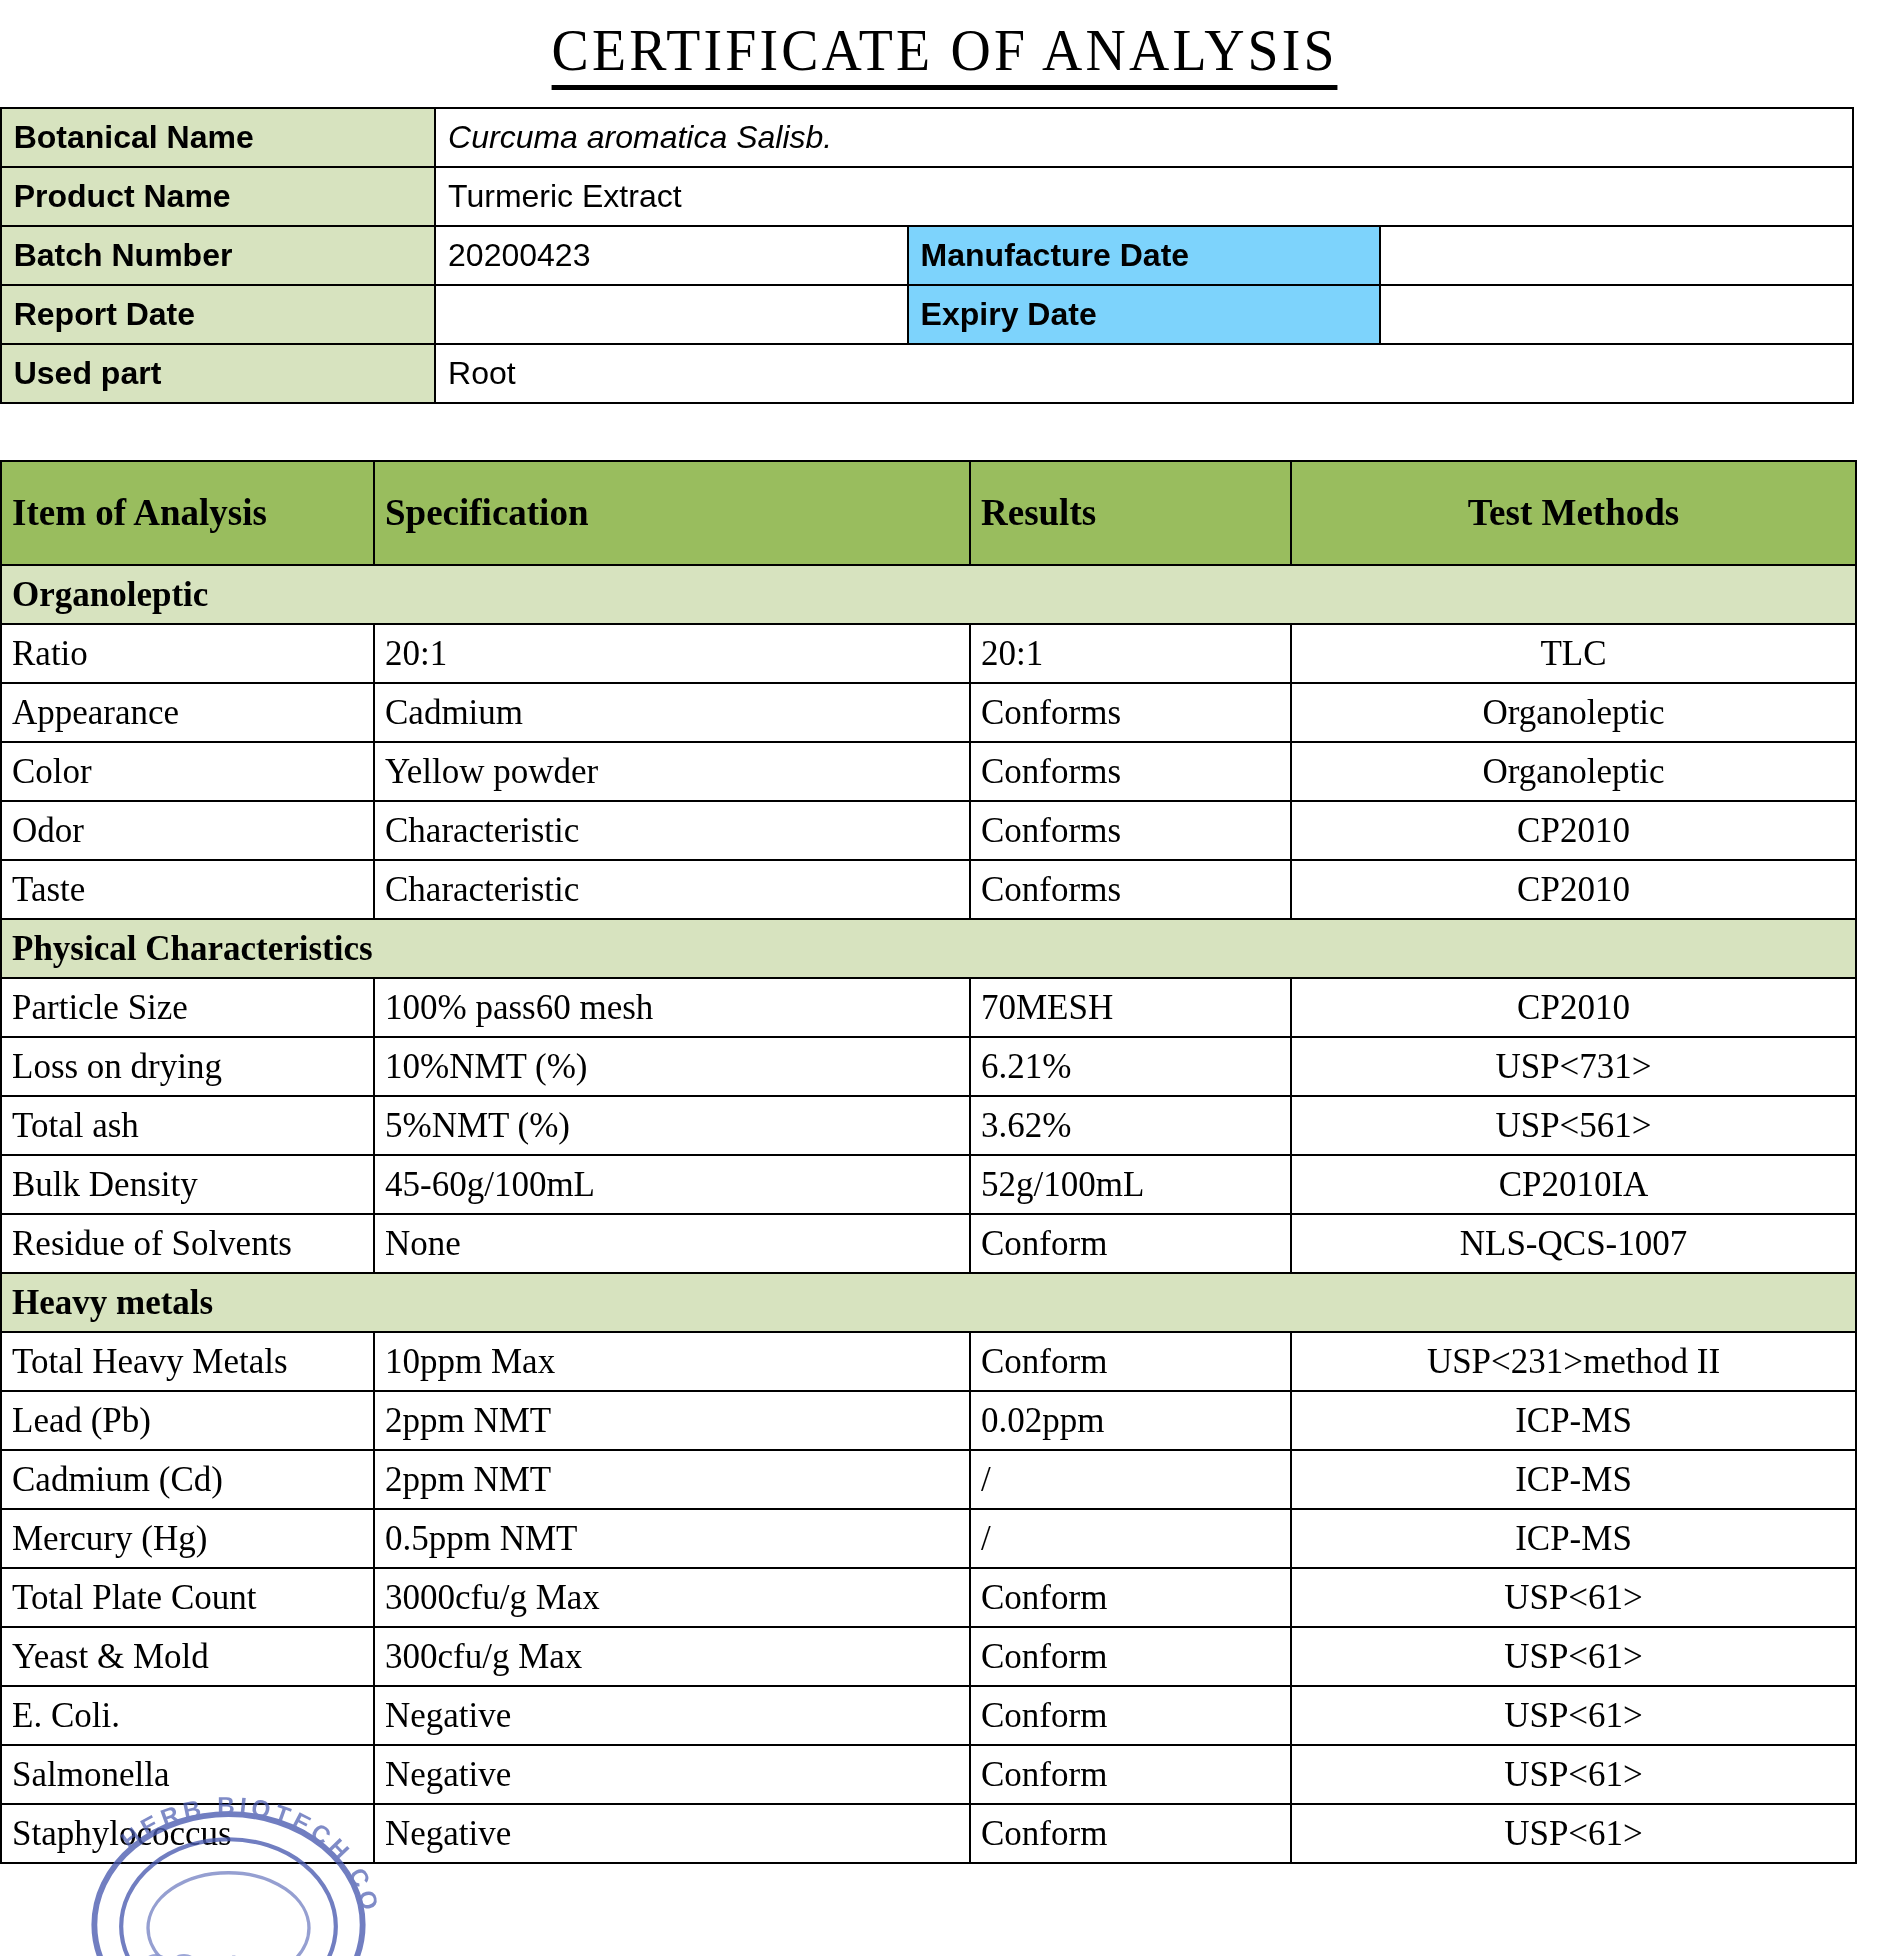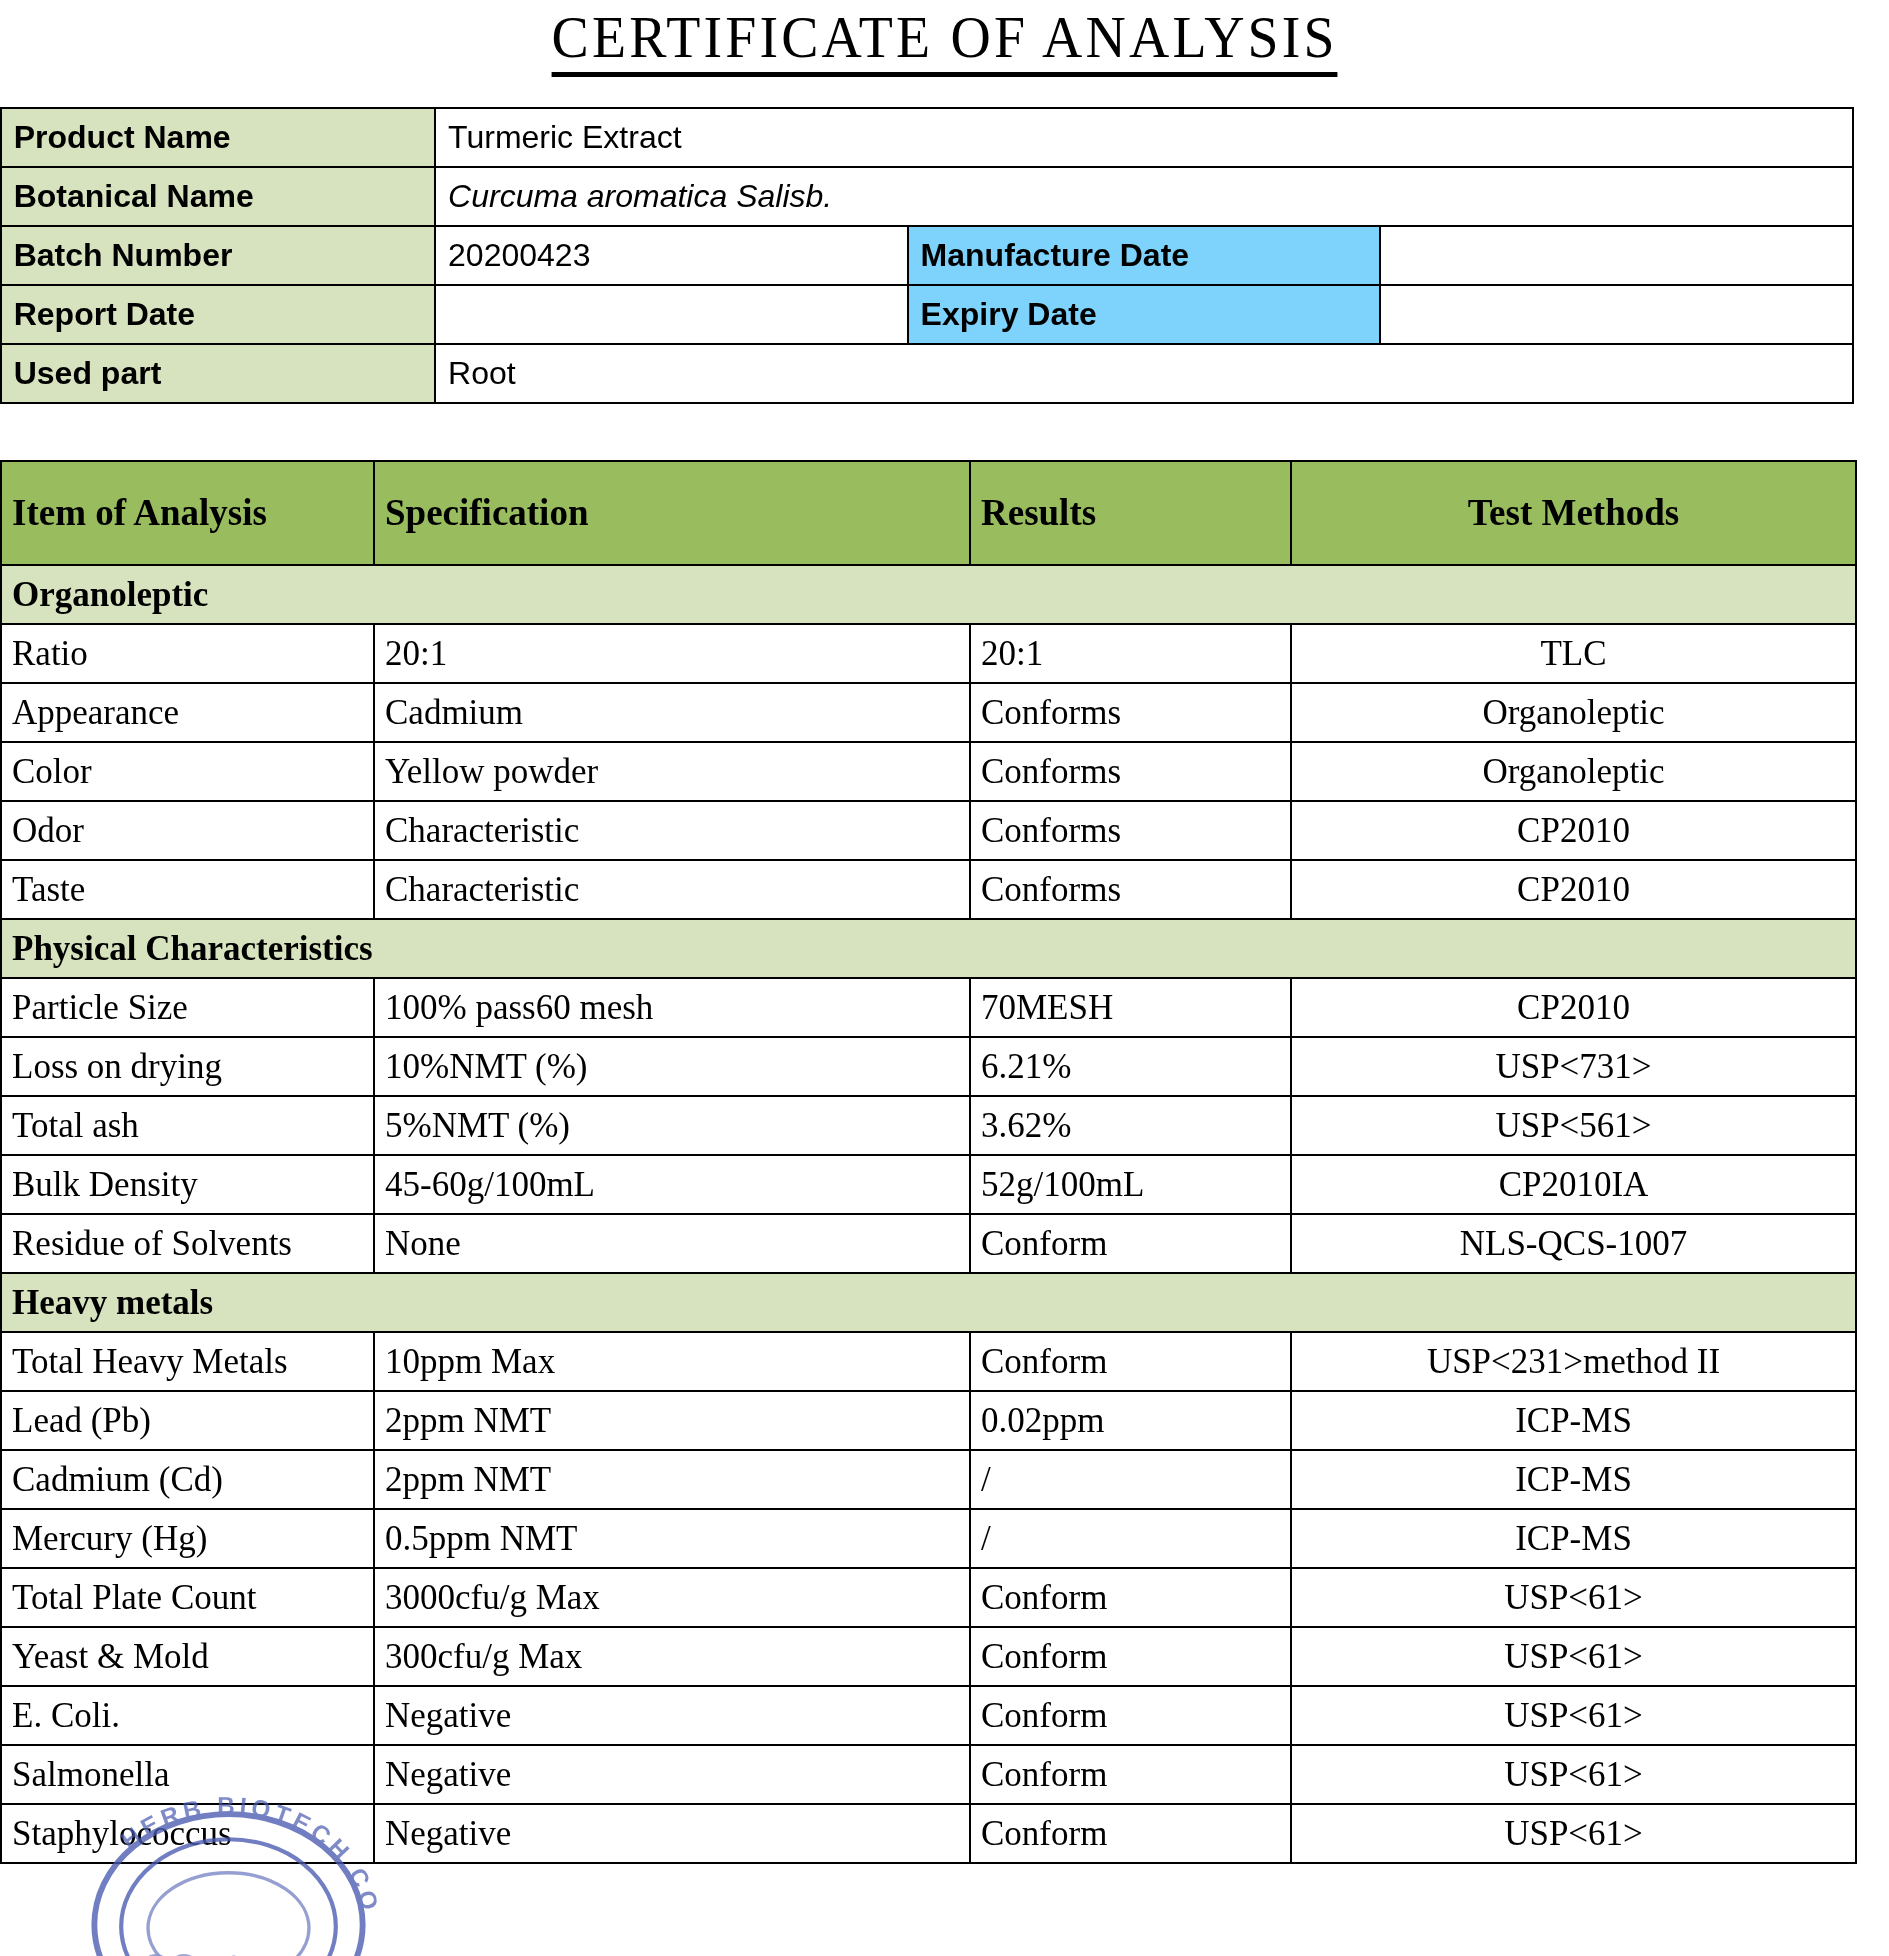--- a/index.html
+++ b/index.html
@@ -27,7 +27,7 @@
   
   .title-wrap {
     text-align: center;
-    padding-top: 5px;
+    padding-top: 18px;
     height: 80px;
     box-sizing: border-box;
   }

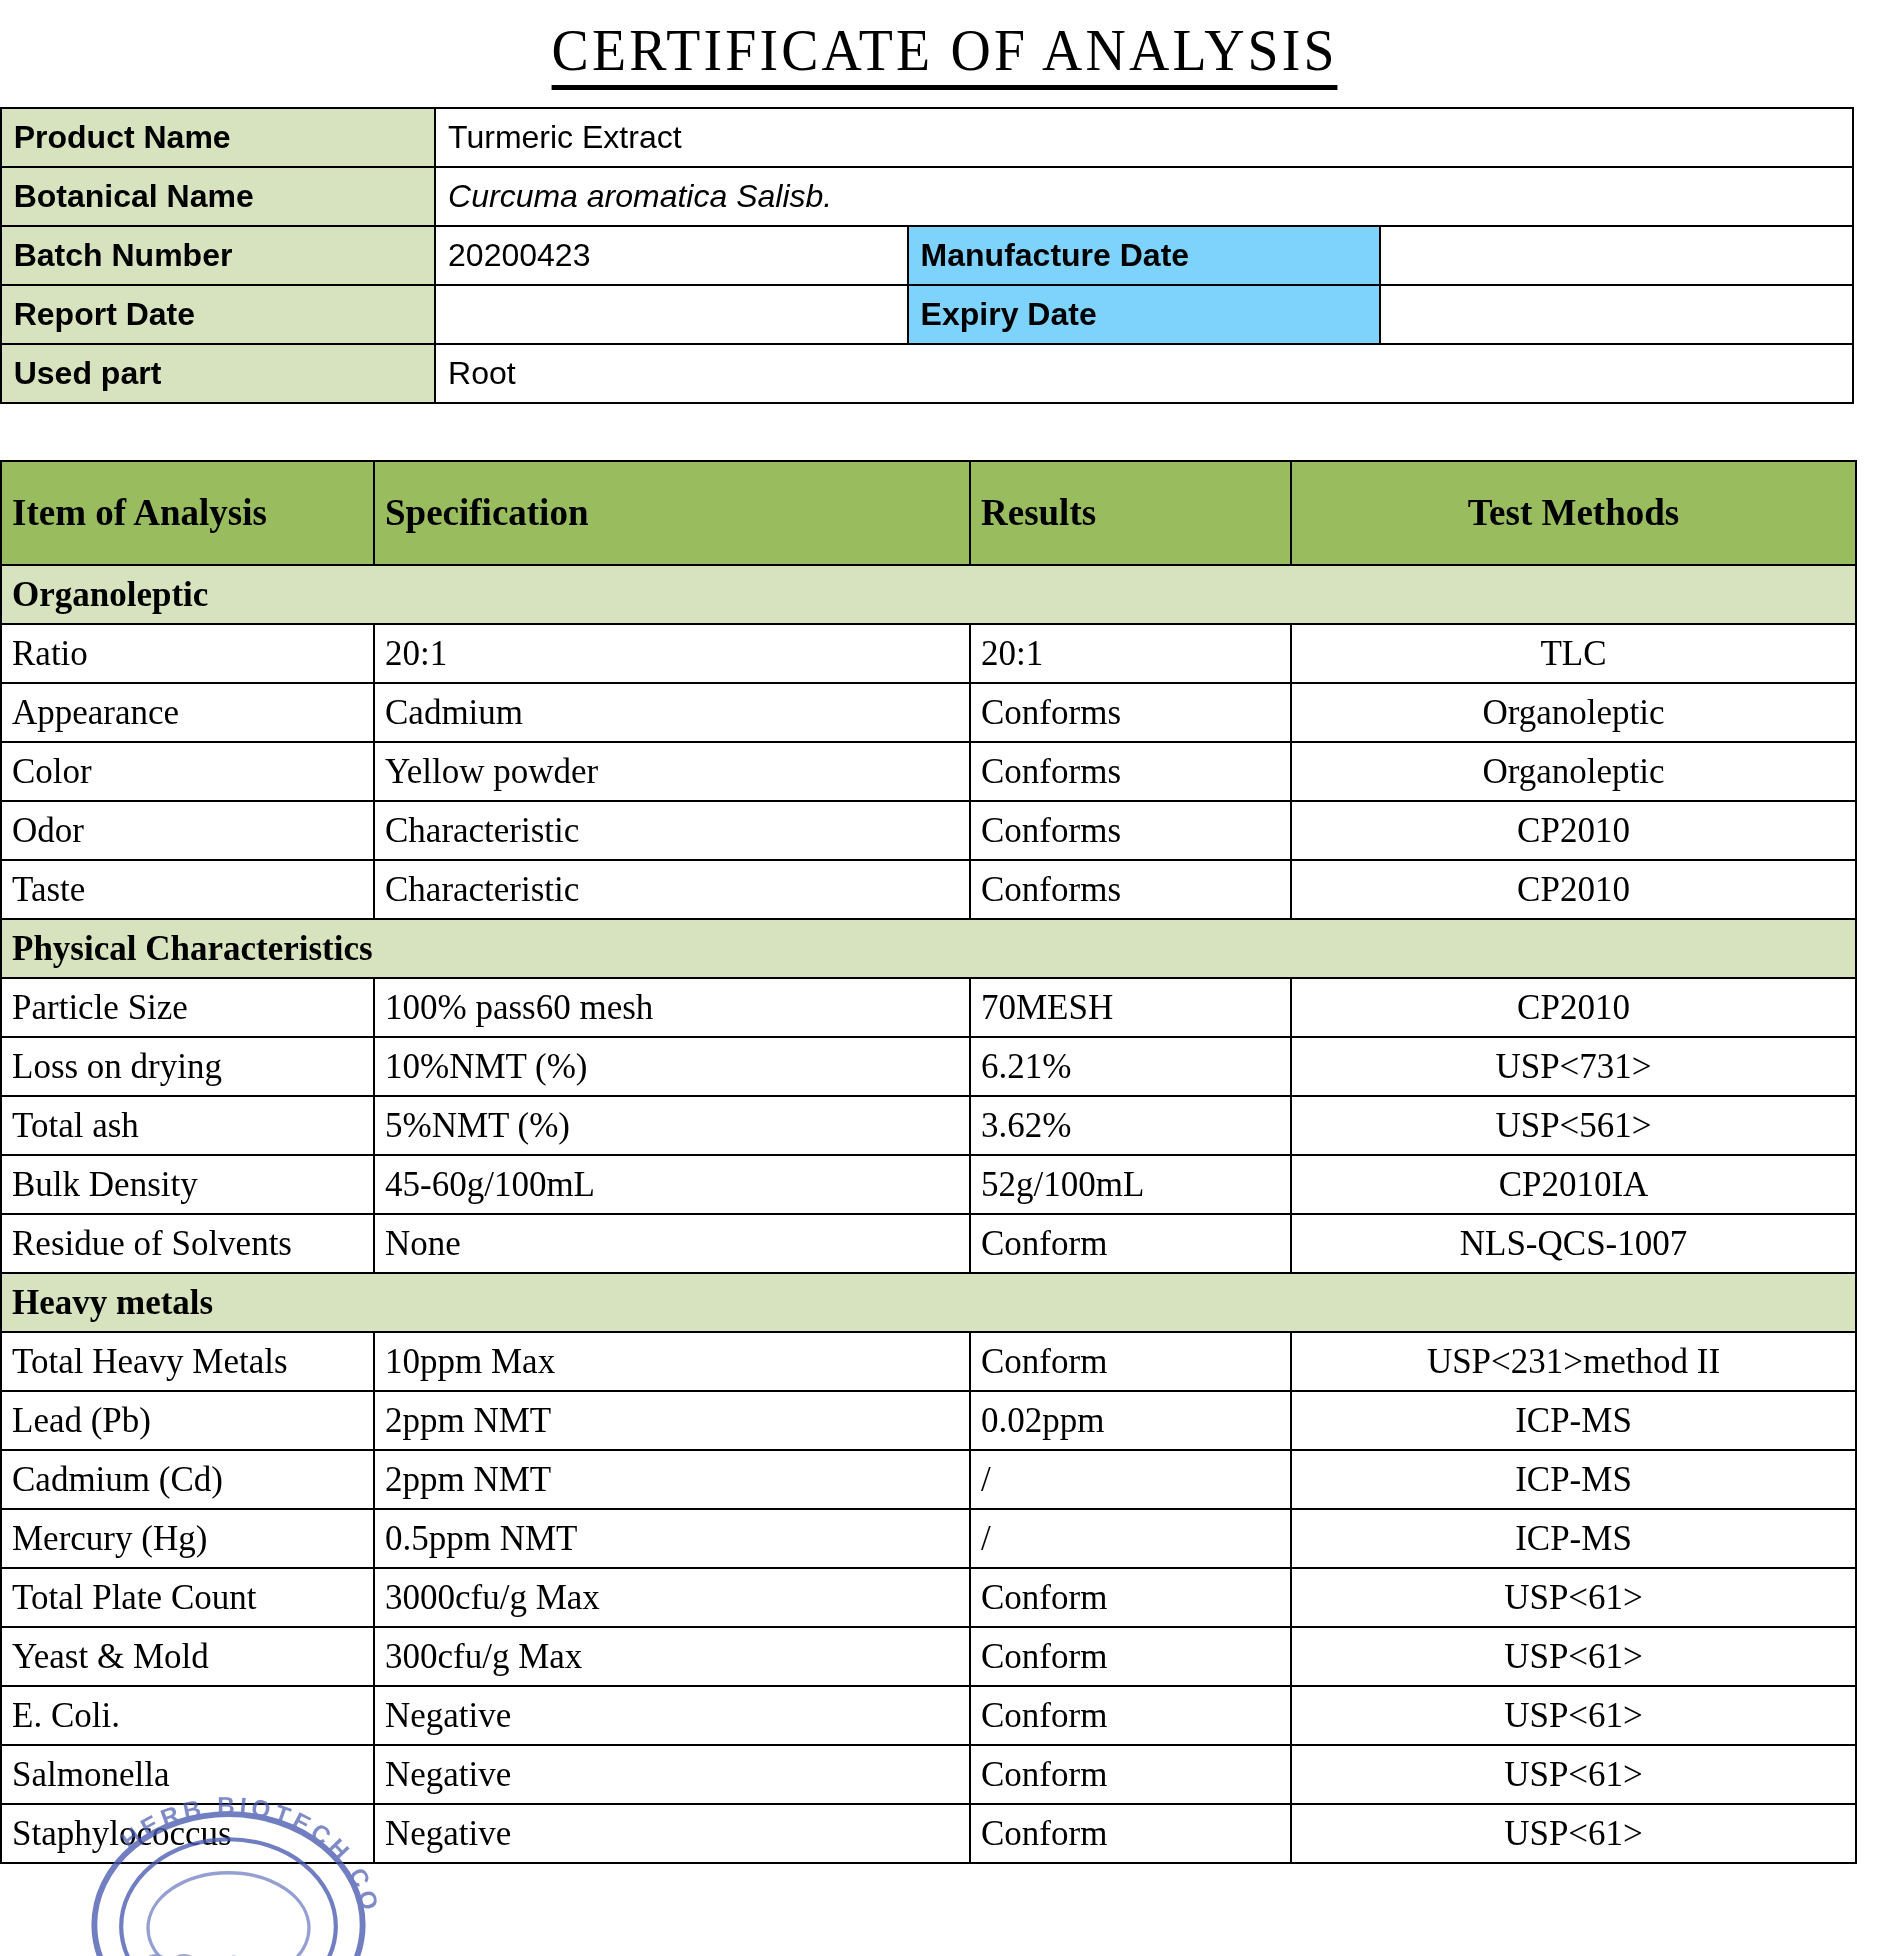--- a/index.html
+++ b/index.html
@@ -166,12 +166,12 @@
   <table class="info-table">
     <tbody>
         <tr>
+          <td class="lbl">Botanical Name</td>
+          <td class="val ital" colspan="3">Curcuma aromatica Salisb.</td>
+        </tr>
+        <tr>
           <td class="lbl">Product Name</td>
           <td class="val" colspan="3">Turmeric Extract</td>
-        </tr>
-        <tr>
-          <td class="lbl">Botanical Name</td>
-          <td class="val ital" colspan="3">Curcuma aromatica Salisb.</td>
         </tr>
         <tr>
           <td class="lbl">Batch Number</td>

